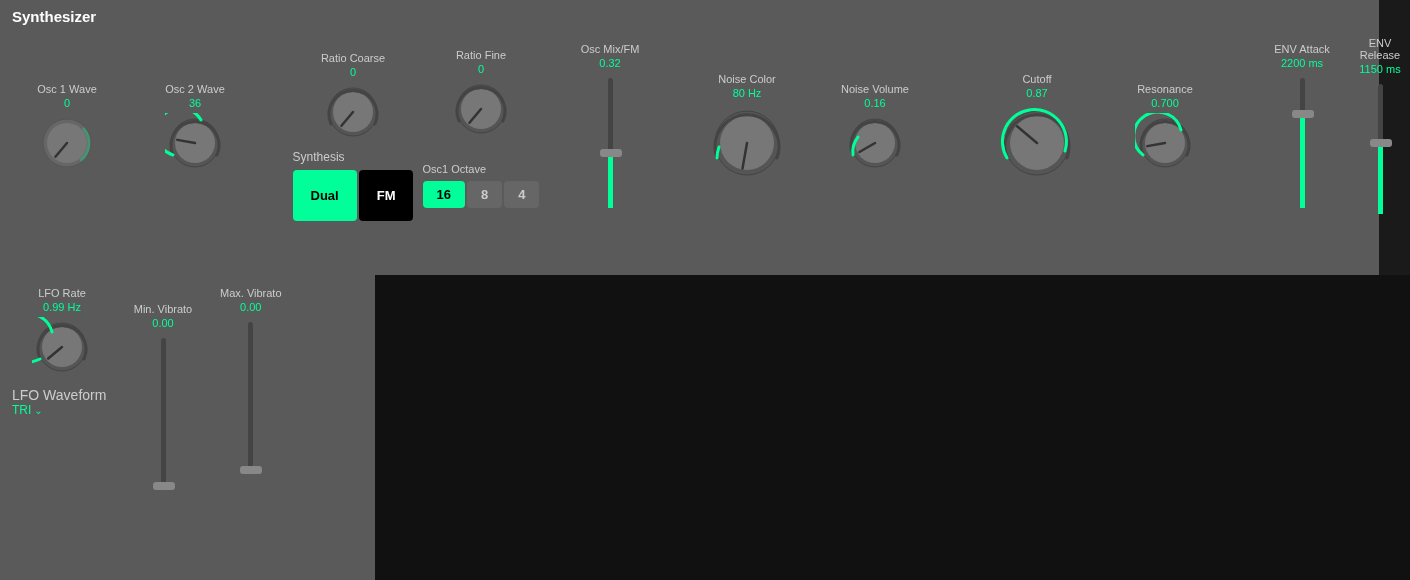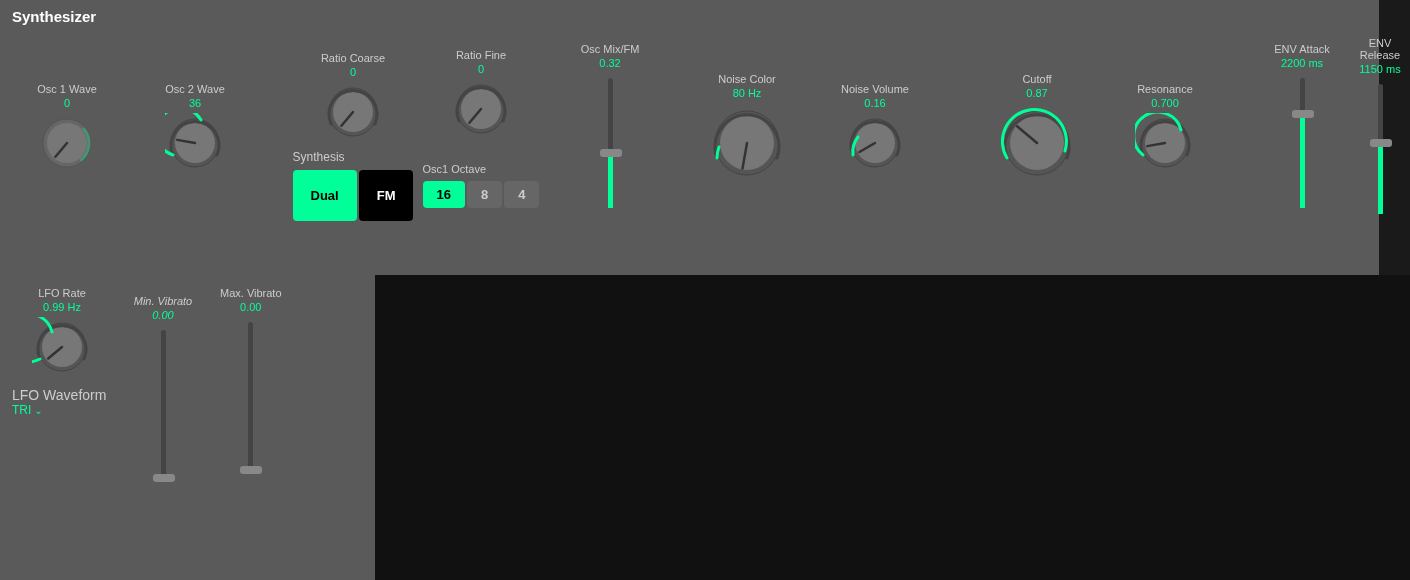--- a/index.html
+++ b/index.html
@@ -417,7 +417,7 @@
       </div>
     </div>
 
-    <div class="slider-group" style="margin-top:8px;margin-left:10px;font-style:italic;">
+    <div class="slider-group" style="margin-top:16px;margin-left:10px;">
       <div class="slider-label">Min. Vibrato</div>
       <div class="slider-value">0.00</div>
       <div style="position:relative;height:160px;display:flex;align-items:center;justify-content:center;">

